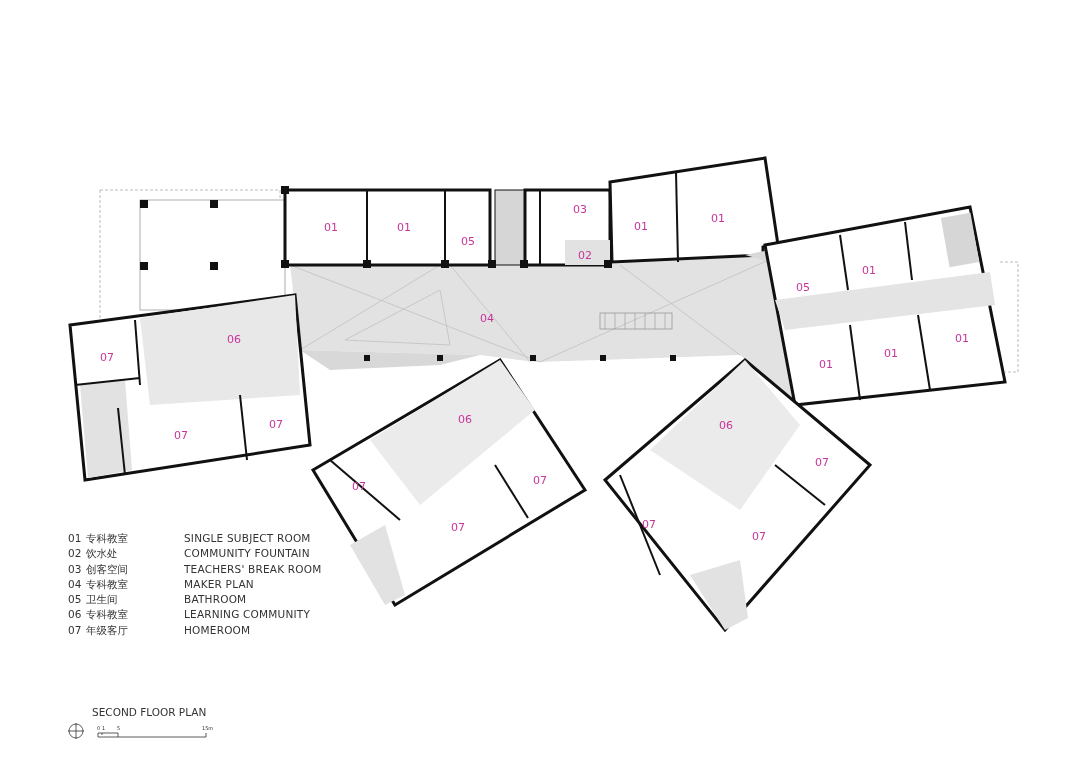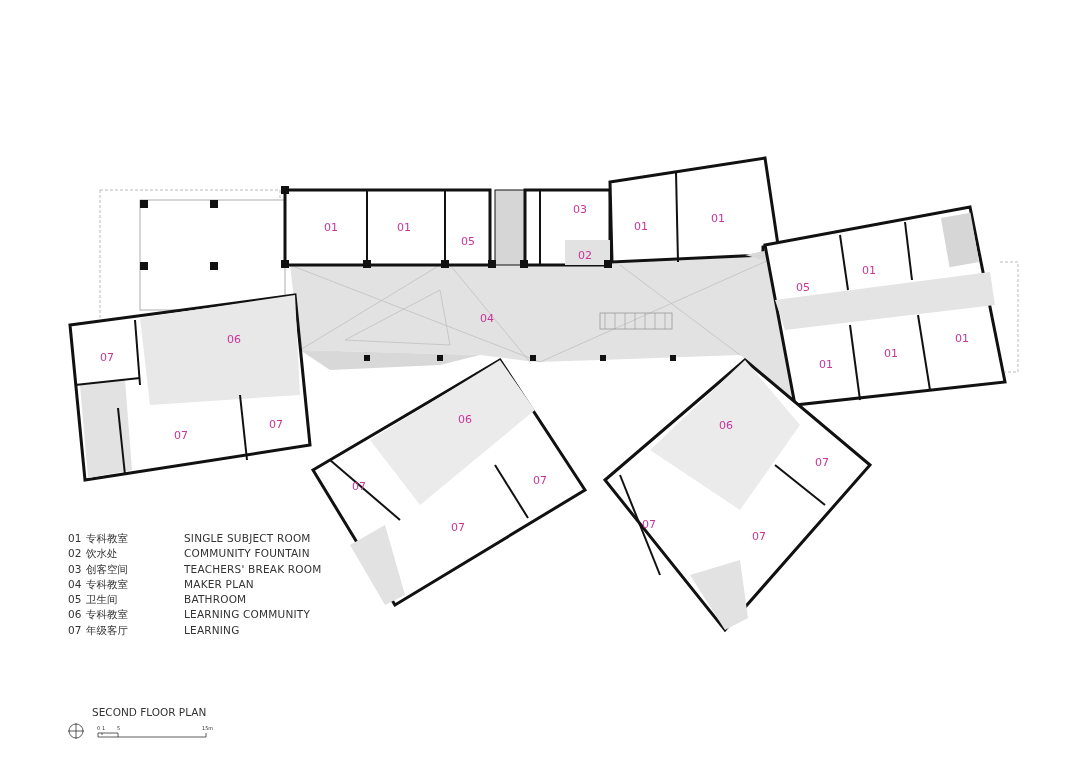--- a/index.html
+++ b/index.html
@@ -187,7 +187,7 @@
   <div class="legend-row">
       <span class="num">07</span>
       <span class="cn">年级客厅</span>
-      <span class="en">LEARNING</span>
+      <span class="en">HOMEROOM</span>
     </div>
 </div>
 

